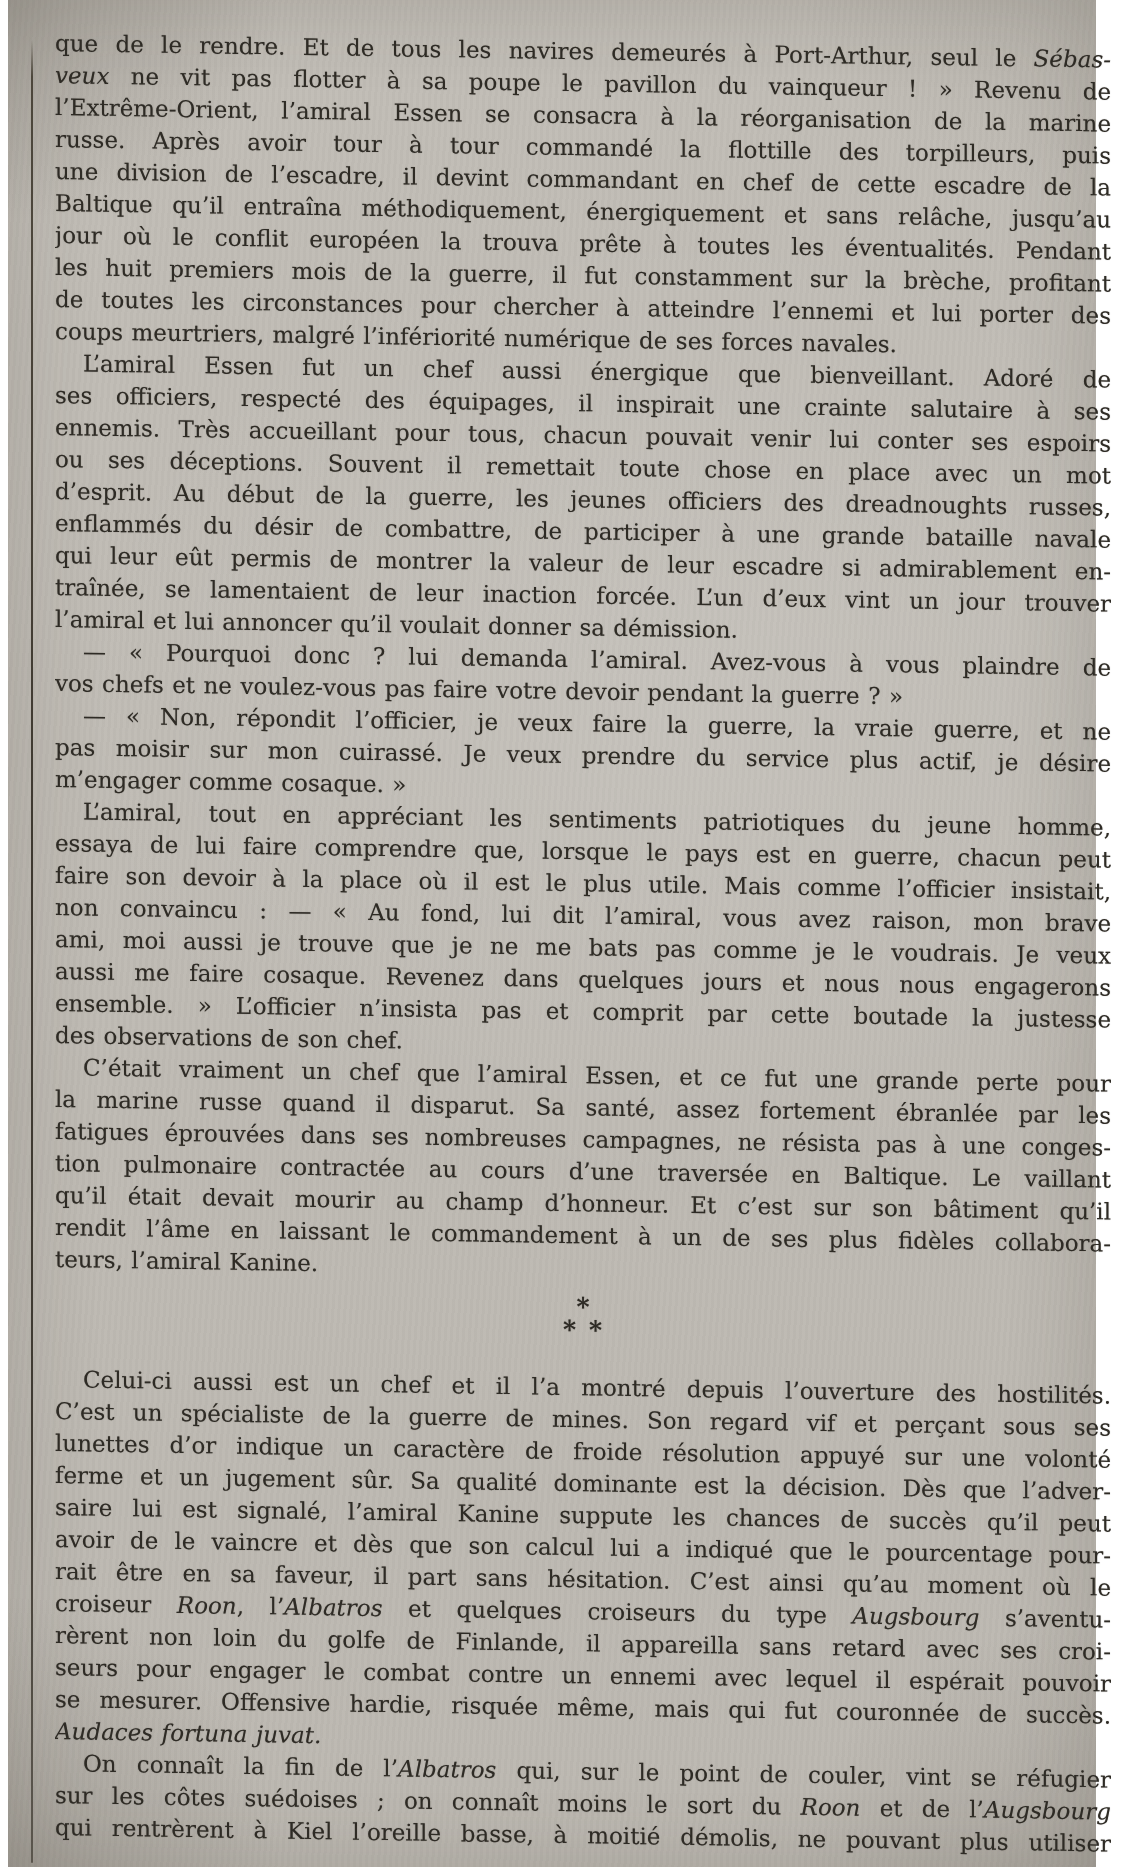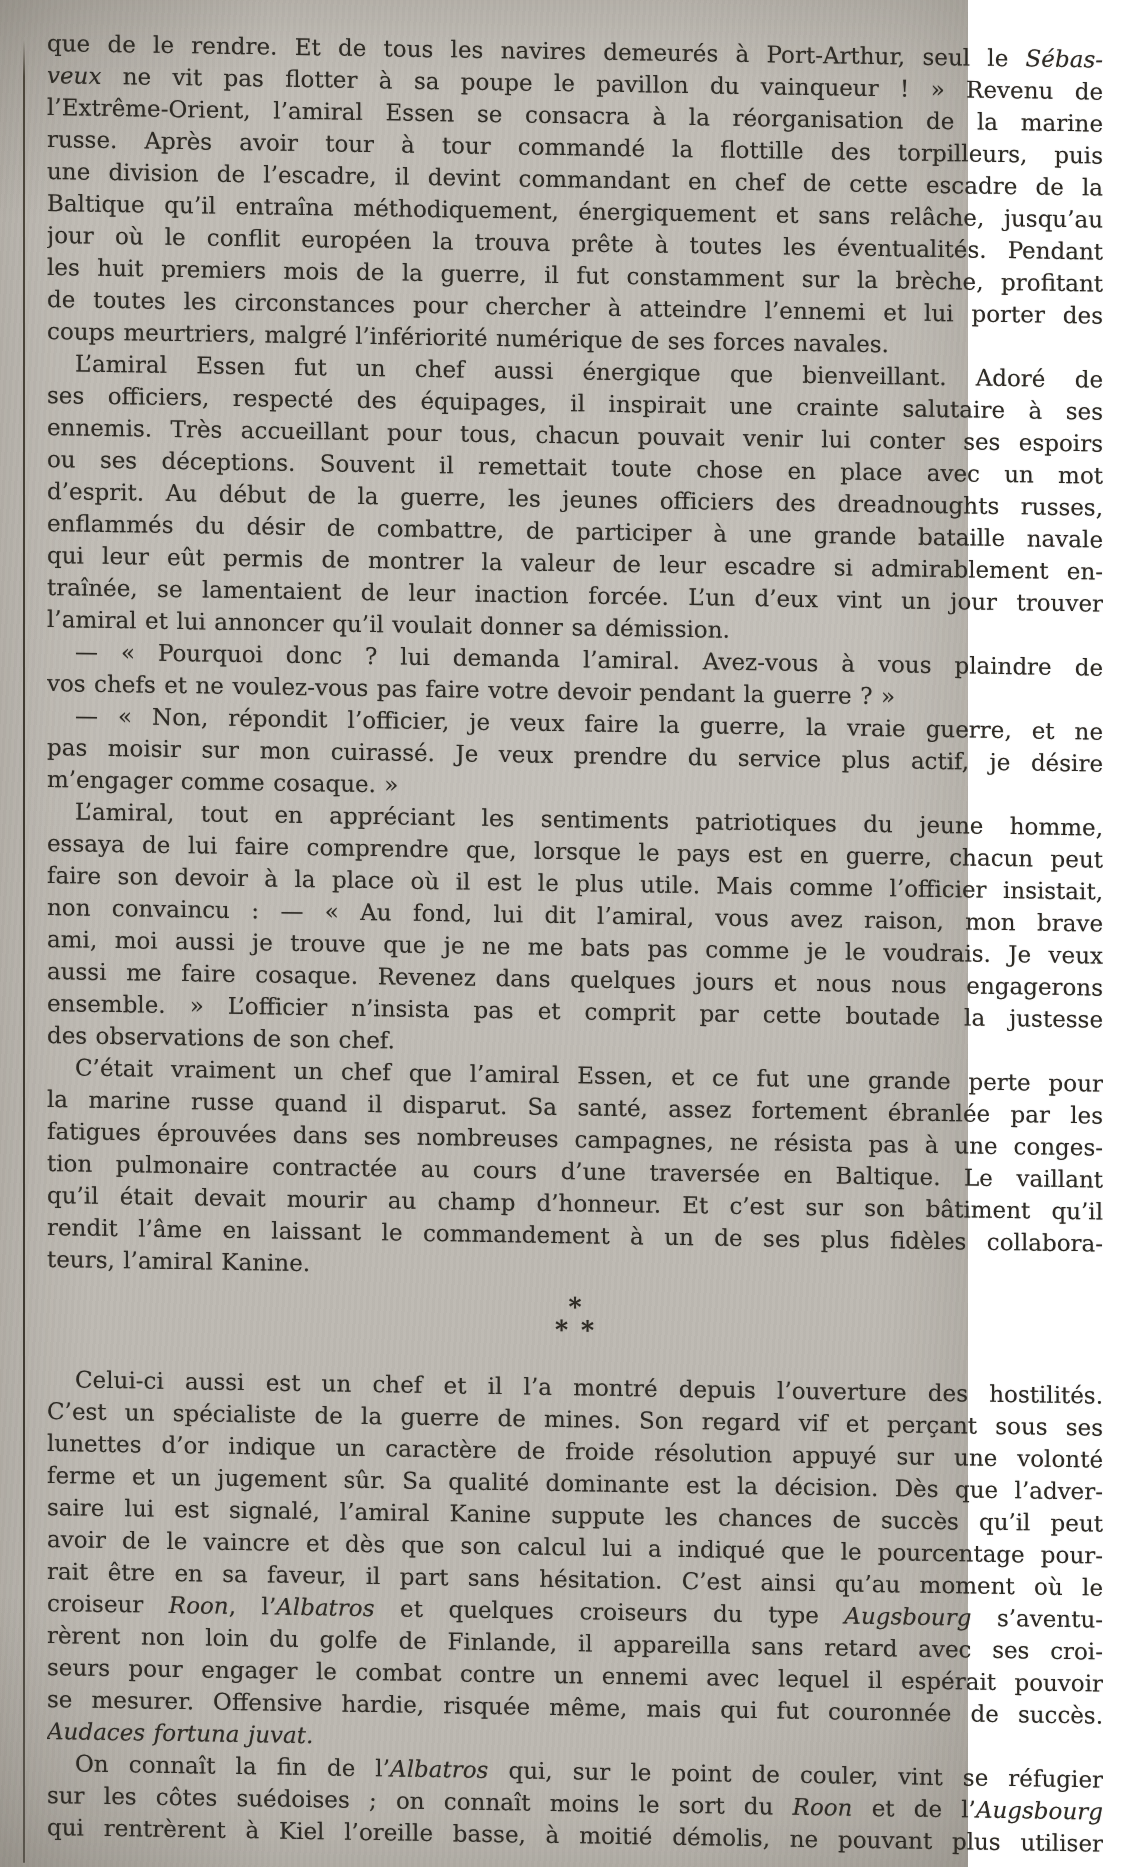--- a/index.html
+++ b/index.html
@@ -10,7 +10,7 @@
   }
   .page {
     position: relative;
-    width: 968px; height: 1867px;
+    width: 1088px; height: 1867px;
     background:
       radial-gradient(ellipse 900px 700px at 62% 38%, rgba(255,255,255,0.10), rgba(0,0,0,0) 70%),
       radial-gradient(ellipse 420px 340px at 0% 0%, rgba(58,52,42,0.20), rgba(0,0,0,0) 65%),
@@ -20,6 +20,7 @@
       repeating-linear-gradient(94deg, rgba(0,0,0,0.015) 0 3px, rgba(255,255,255,0.015) 3px 6px),
       linear-gradient(#c1bdb6, #bcb8b1);
     box-shadow: inset 0 0 90px rgba(50,45,35,0.18);
+    margin-left: 8px;
   }
   .edge-line {
     position: absolute;

